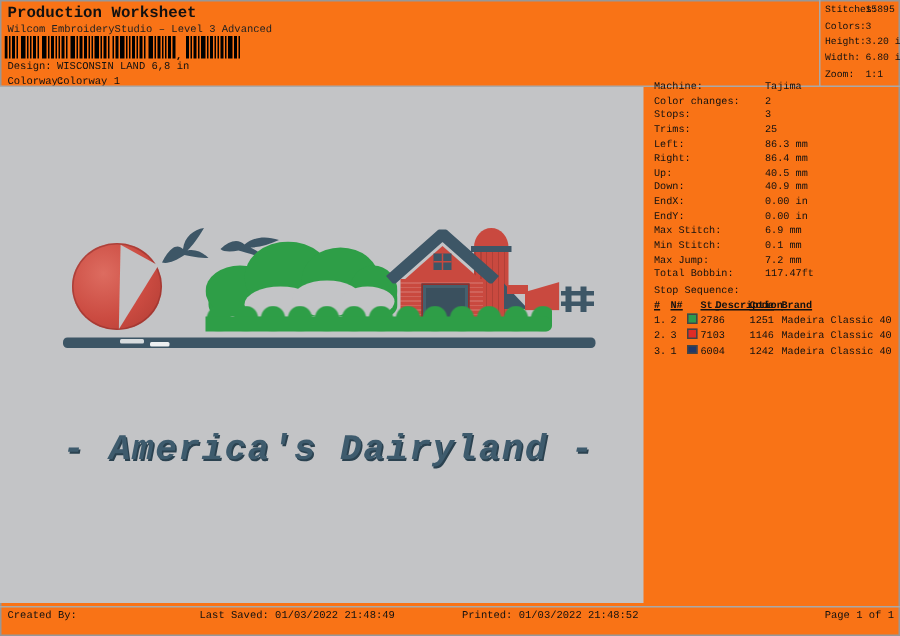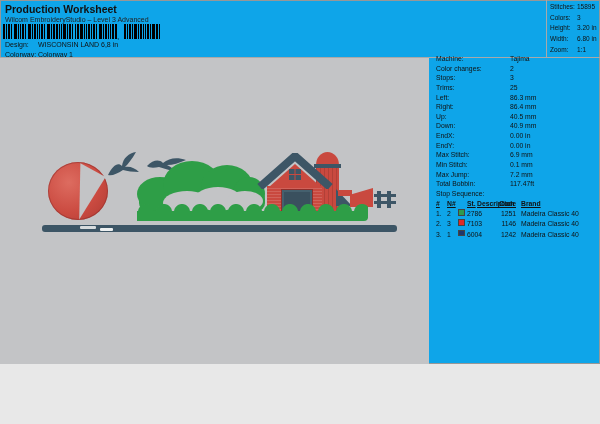--- a/index.html
+++ b/index.html
@@ -6,8 +6,8 @@
   html,body { width:600px; height:424px; }
   body { font-family:"Liberation Sans", sans-serif; background:#e8e8e8; }
   .page {
-    position:relative; width:600px; height:364px; background:#0ea5e9;
-    overflow:hidden; box-shadow: inset 0 0 0 1px #979797; color:#111;
+    position:relative; width:600px; height:424px; background:#f97316;
+    overflow:hidden; box-shadow: inset 0 0 0 1px #979797; color:#111;font-family:Liberation Mono, monospace;
   }
   .abs { position:absolute; }
 

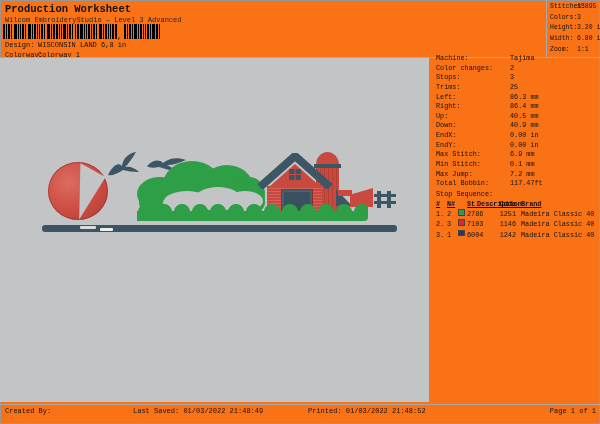--- a/index.html
+++ b/index.html
@@ -197,6 +197,7 @@
       <div class="dash2"></div>
     </div>
 
+    <div class="abs tagline">- America's Dairyland -</div>
   </div>
 
   <div class="abs machine-panel">

